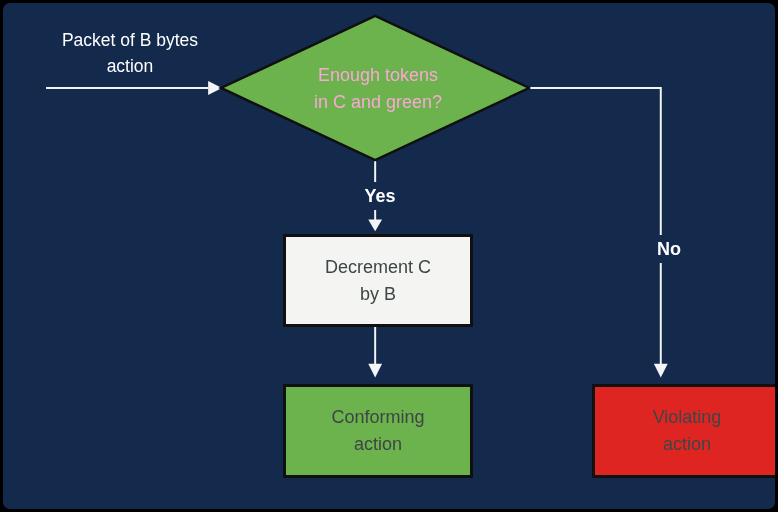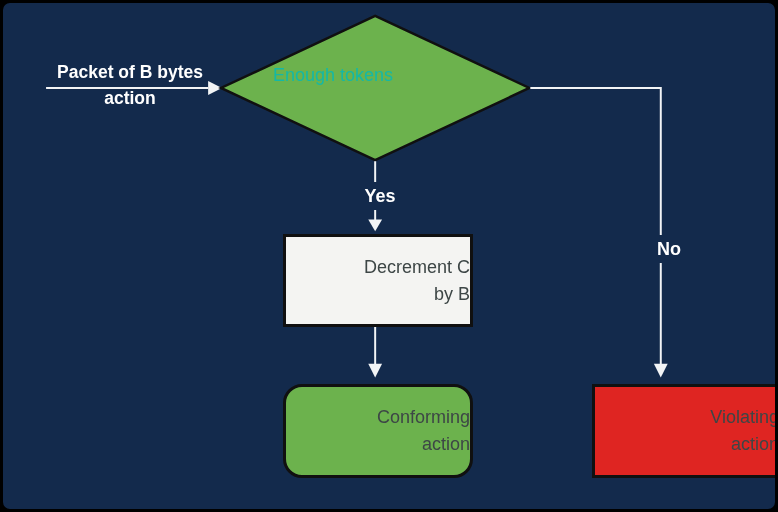--- a/index.html
+++ b/index.html
@@ -37,9 +37,8 @@
     width: 198px;
     color: #ffffff;
     font-size: 17.5px;
-    font-weight: 700;
+    font-weight: 400;
     line-height: 26px;
-    margin-top: 32px;
   }
   .decision-text {
     left: 270px;

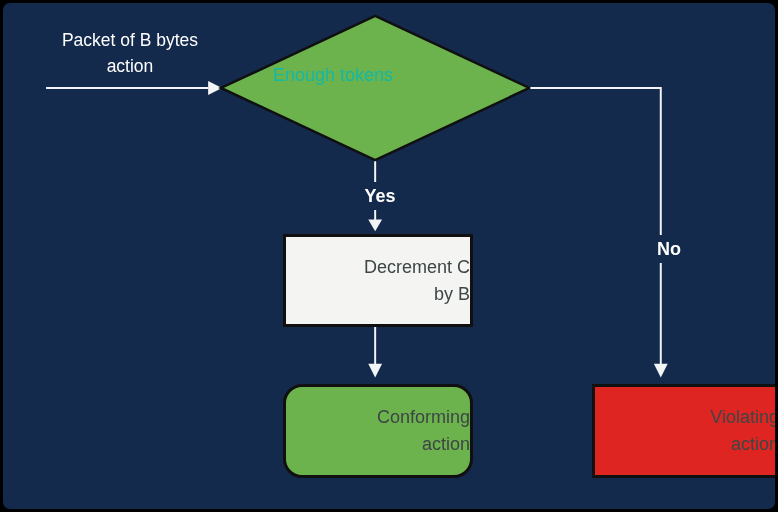--- a/index.html
+++ b/index.html
@@ -44,12 +44,12 @@
     left: 270px;
     top: 59px;
     width: 210px;
-    color: #14b8a6;
+    color: #f9a8d4;
     font-size: 18px;
     line-height: 27px;
     z-index: 2;
     position: absolute;
-    text-align: left;
+    text-align: center;
   }
   .box {
     box-sizing: border-box;

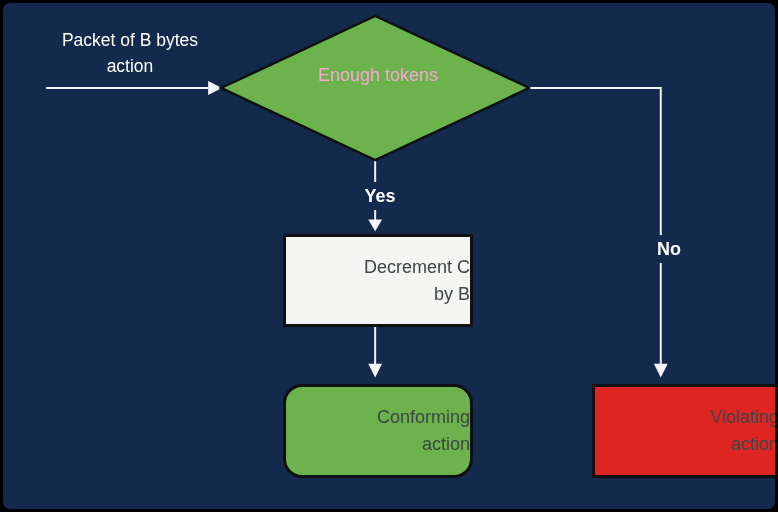--- a/index.html
+++ b/index.html
@@ -129,6 +129,7 @@
 
   <div class="decision-text">
     <div>Enough tokens</div>
+    <div>in C and green?</div>
   </div>
 
   <div class="box process">

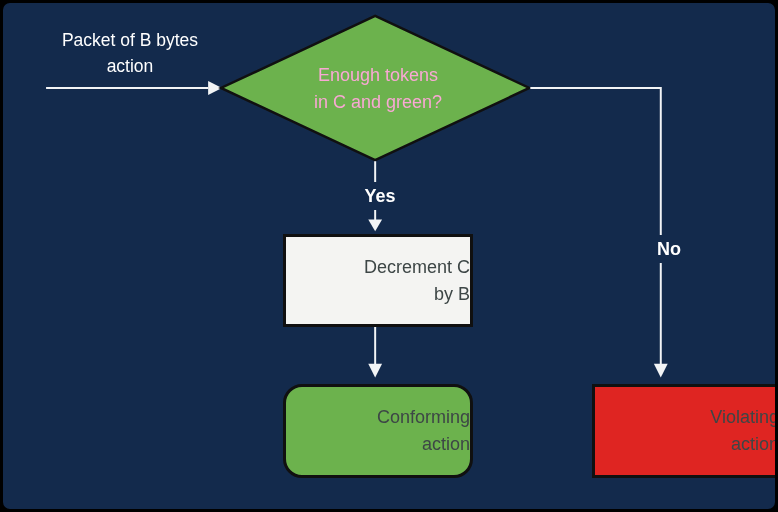--- a/index.html
+++ b/index.html
@@ -59,7 +59,7 @@
     display: flex;
     flex-direction: column;
     justify-content: center;
-    align-items: flex-end;
+    align-items: center;
     color: #3d4646;
     font-size: 18px;
     line-height: 27px;

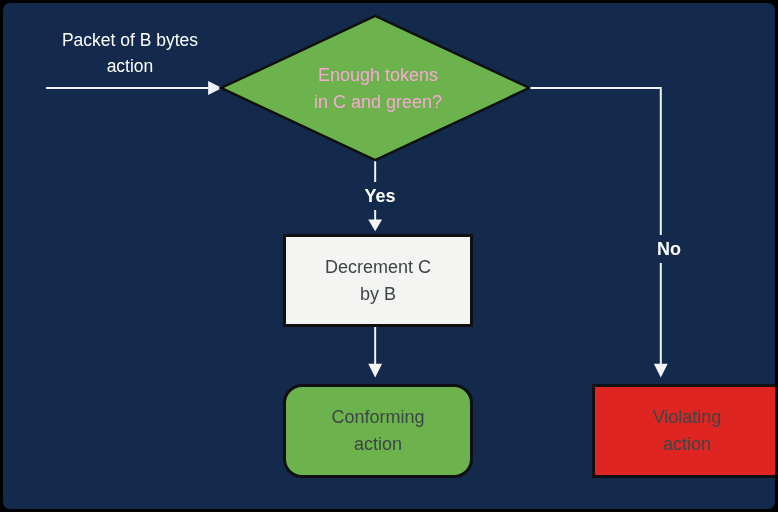--- a/index.html
+++ b/index.html
@@ -74,7 +74,6 @@
     left: 280px;
     top: 381px;
     background: #6cb24d;
-    border-radius: 19px;
   }
   .box.violating {
     left: 589px;

